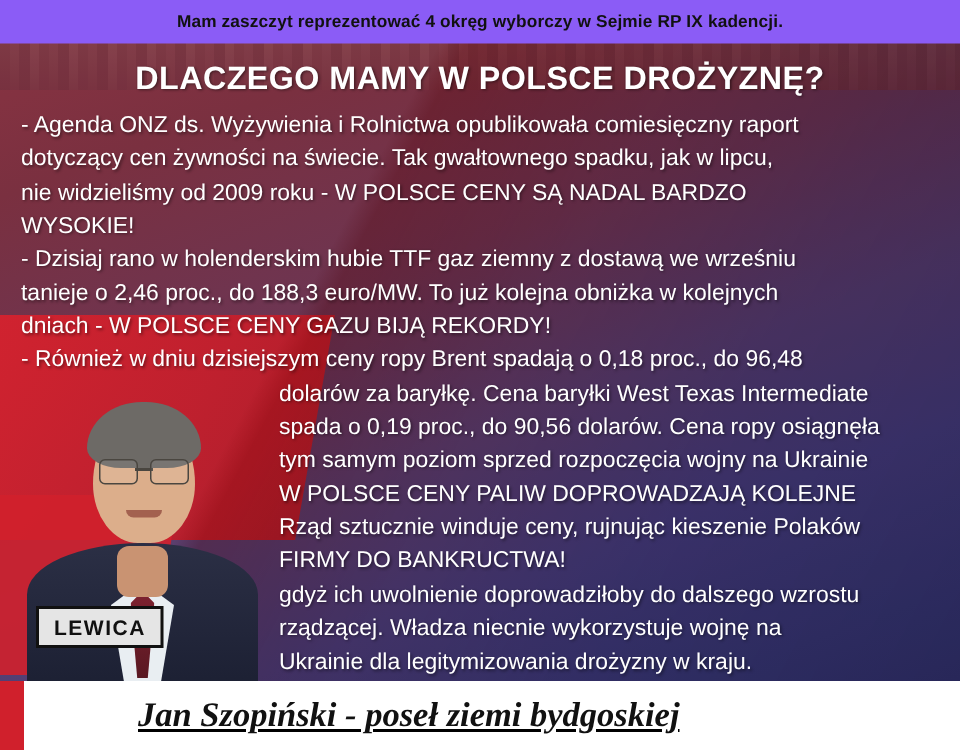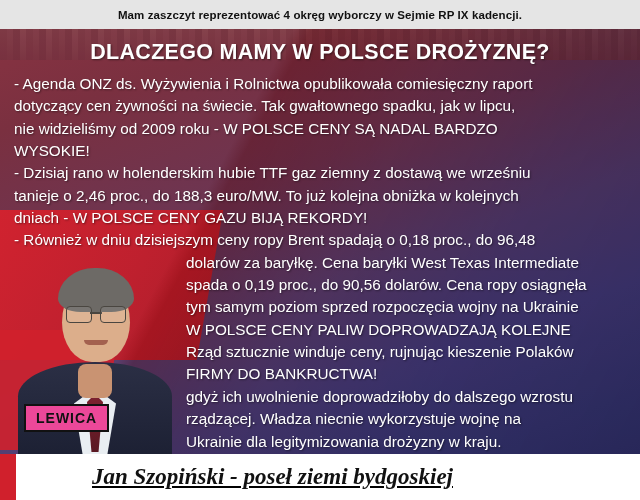--- a/index.html
+++ b/index.html
@@ -86,7 +86,7 @@
     left: 0; top: 0;
     width: 640px;
     height: 29px;
-    background: #e5e5e5;
+    background: #8b5cf6;
     display: flex;
     align-items: center;
     justify-content: center;

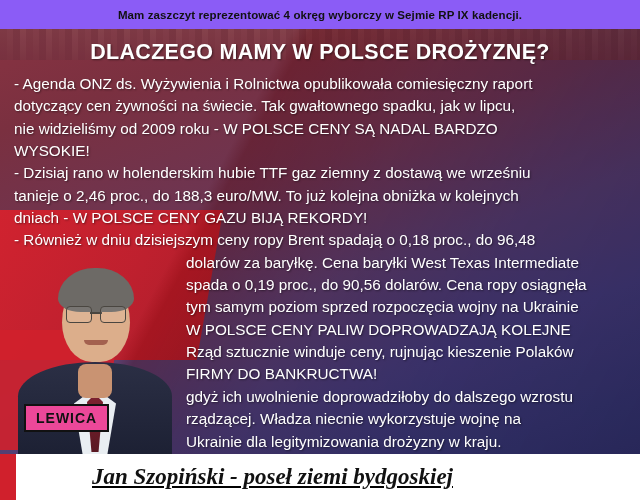--- a/index.html
+++ b/index.html
@@ -233,7 +233,7 @@
     position: absolute;
     left: 24px;
     top: 404px;
-    background: #ec4899;
+    background: #e5e5e5;
     color: #111111;
     font-weight: bold;
     font-size: 14px;

